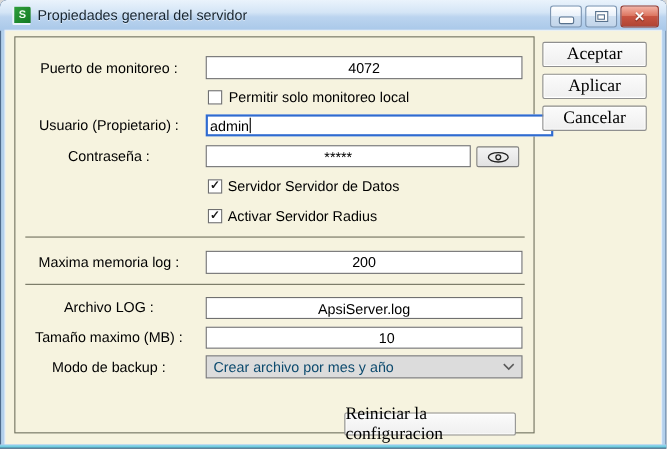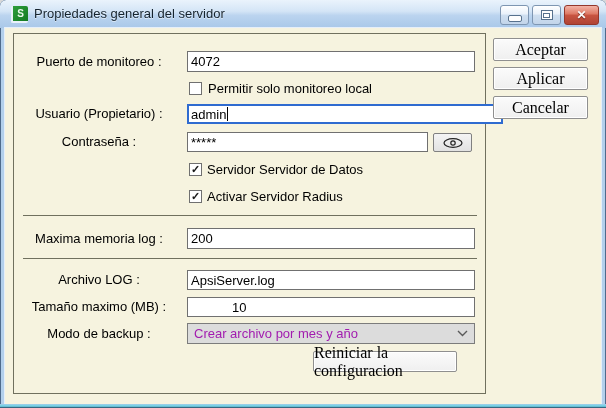--- a/index.html
+++ b/index.html
@@ -60,7 +60,7 @@
   .lbl{position:absolute;left:15px;width:168px;text-align:center;color:#000;}
   .tb{
     position:absolute;box-sizing:border-box;background:#fff;border:1px solid #707070;
-    font-family:"Liberation Sans",sans-serif;font-size:13px;color:#000;padding:0 3px;outline:none;
+    font-family:"Liberation Sans",sans-serif;font-size:13px;color:#000;padding:0 3px;outline:none;text-align:center;
   }
   .tb-focus{
     position:absolute;box-sizing:border-box;background:#fff;border:2px solid #2F6BD0;

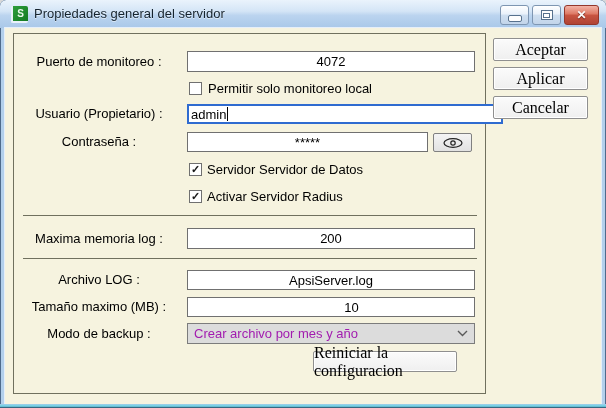--- a/index.html
+++ b/index.html
@@ -80,7 +80,7 @@
   }
   .combo{
     position:absolute;box-sizing:border-box;background:#DCDCDC;border:1px solid #7C7C7C;
-    display:flex;align-items:center;padding:0 6px;color:#a21caf;
+    display:flex;align-items:center;padding:0 6px;color:#0c4a6e;
   }
   .combo .chev{margin-left:auto;display:flex;align-items:center;}
   .btn{

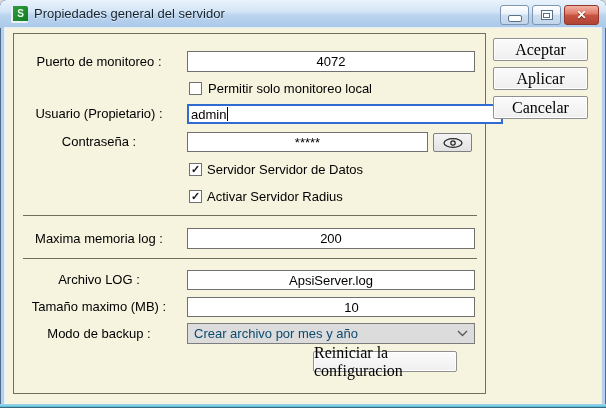--- a/index.html
+++ b/index.html
@@ -168,7 +168,7 @@
     </span>
   </div>
 
-  <div class="btn" style="left:313px;top:351px;width:144px;height:21px;">Reiniciar la configuracion</div>
+  <div class="btn" style="left:313px;top:375px;width:156px;height:21px;">Reiniciar la configuracion</div>
 
   <div class="btn" style="left:493px;top:38px;width:95px;height:23px;">Aceptar</div>
   <div class="btn" style="left:493px;top:67px;width:95px;height:23px;">Aplicar</div>

